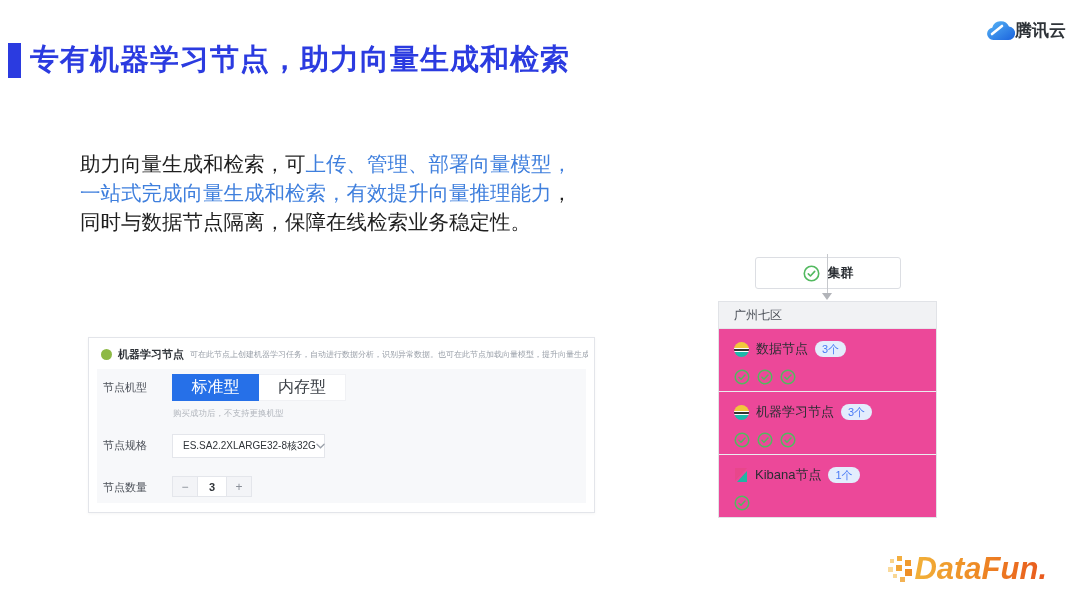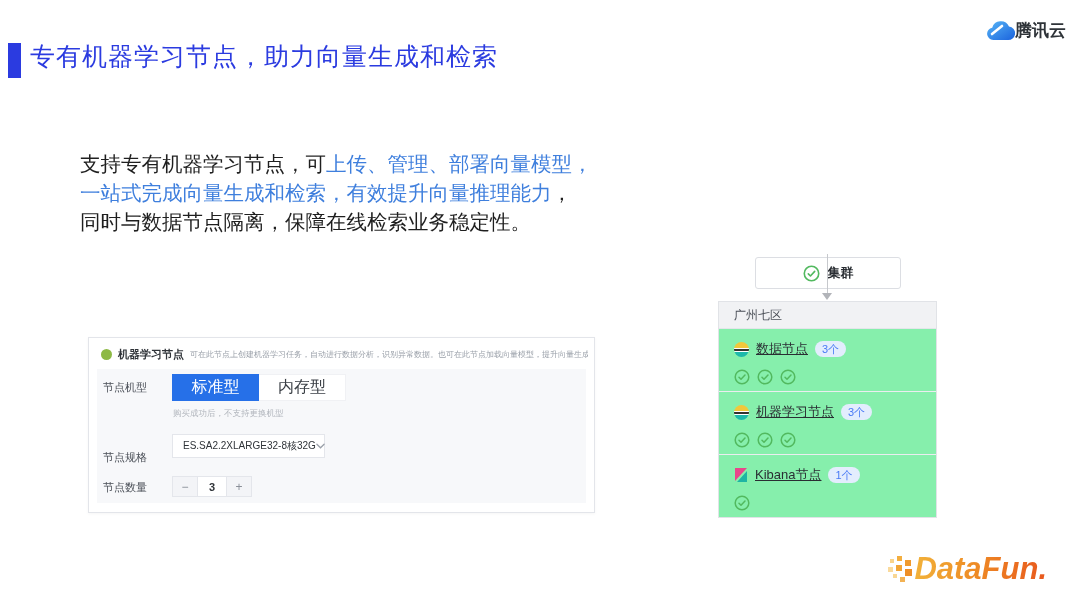--- a/index.html
+++ b/index.html
@@ -12,7 +12,7 @@
   
   .title-bar { position:absolute; left:8px; top:43px; width:13px; height:35px; background:#2b3be0; }
   .slide-title {
-    position:absolute; left:30px; top:40px; font-size:25px; font-weight:normal;
+    position:absolute; left:30px; top:40px; font-size:29px; font-weight:bold;
     color:#2b3be0; letter-spacing:1px; white-space:nowrap;
   }
 

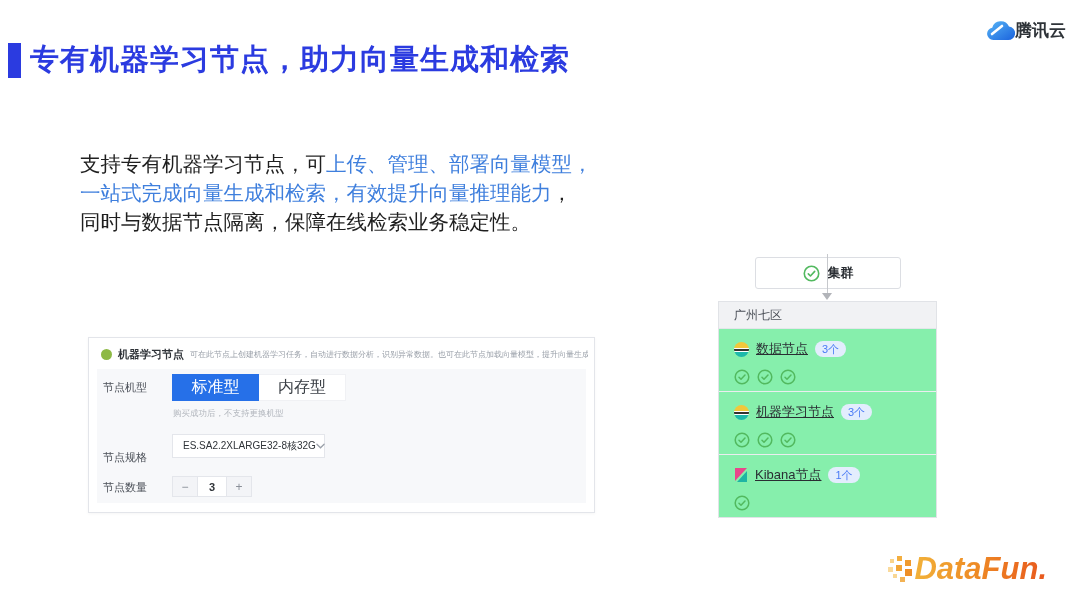--- a/index.html
+++ b/index.html
@@ -143,7 +143,7 @@
 </div>
 
 <div class="intro">
-  <div><span>支持专有机器学习节点，可</span><span class="blue">上传、管理、部署向量模型，</span></div>
+  <div><span>助力向量生成和检索，可</span><span class="blue">上传、管理、部署向量模型，</span></div>
   <div><span class="blue">一站式完成向量生成和检索，有效提升向量推理能力</span><span>，</span></div>
   <div><span>同时与数据节点隔离，保障在线检索业务稳定性。</span></div>
 </div>

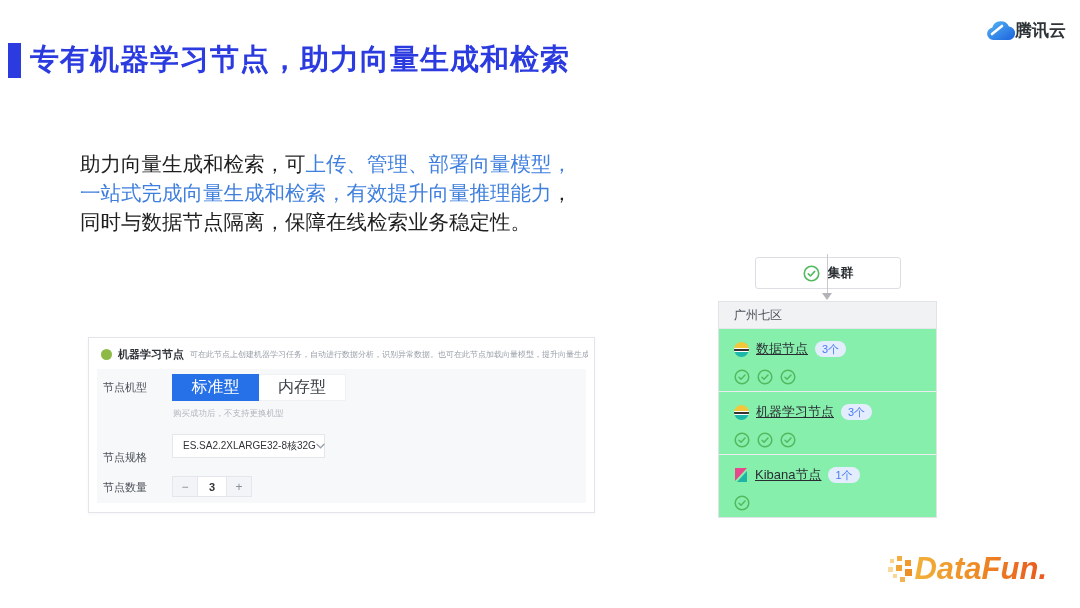--- a/index.html
+++ b/index.html
@@ -79,7 +79,7 @@
   }
   .zone-box {
     position:absolute; left:718px; top:301px; width:219px; height:217px;
-    background:#86efac; border:1px solid #e1e3e7; display:flex; flex-direction:column;
+    background:#ec4899; border:1px solid #e1e3e7; display:flex; flex-direction:column;
   }
   .zone-header {
     height:27px; flex:0 0 auto; background:#f1f2f4; border-bottom:1px solid #e4e6ea;

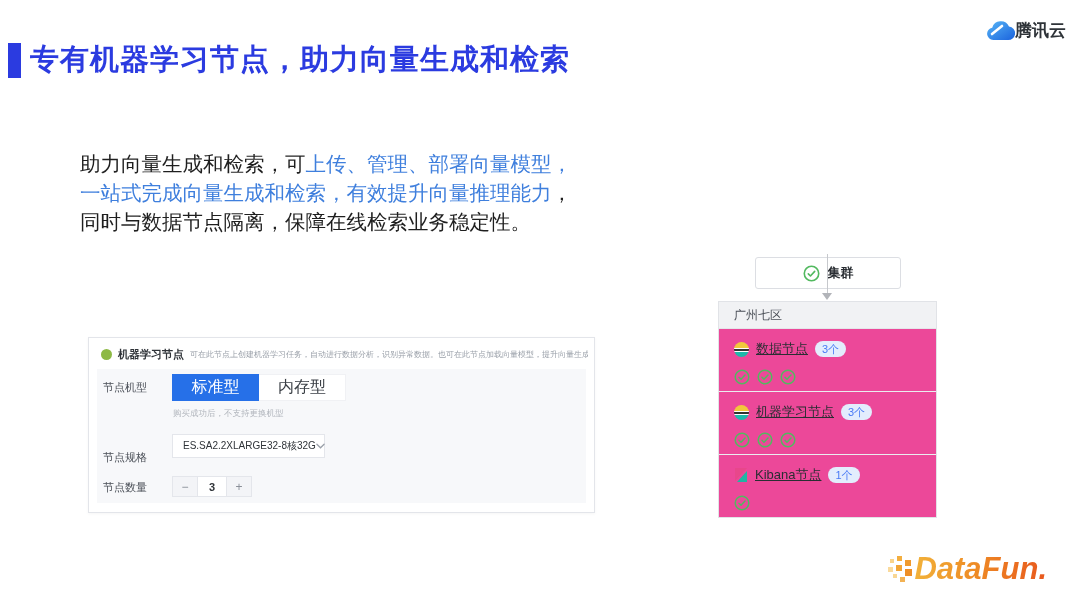--- a/index.html
+++ b/index.html
@@ -88,7 +88,7 @@
   .node-section { flex:1; padding:11px 15px 0 15px; border-bottom:1px solid #ebedf0; }
   .node-section:last-child { border-bottom:none; }
   .node-row { display:flex; align-items:center; gap:7px; }
-  .node-label { font-size:13px; color:#2a2e33;text-decoration:underline; }
+  .node-label { font-size:13px; color:#2a2e33; }
   .count-badge {
     background:#e3edfd; color:#4879f5; font-size:11px; border-radius:9px;
     padding:1px 7px; line-height:14px;

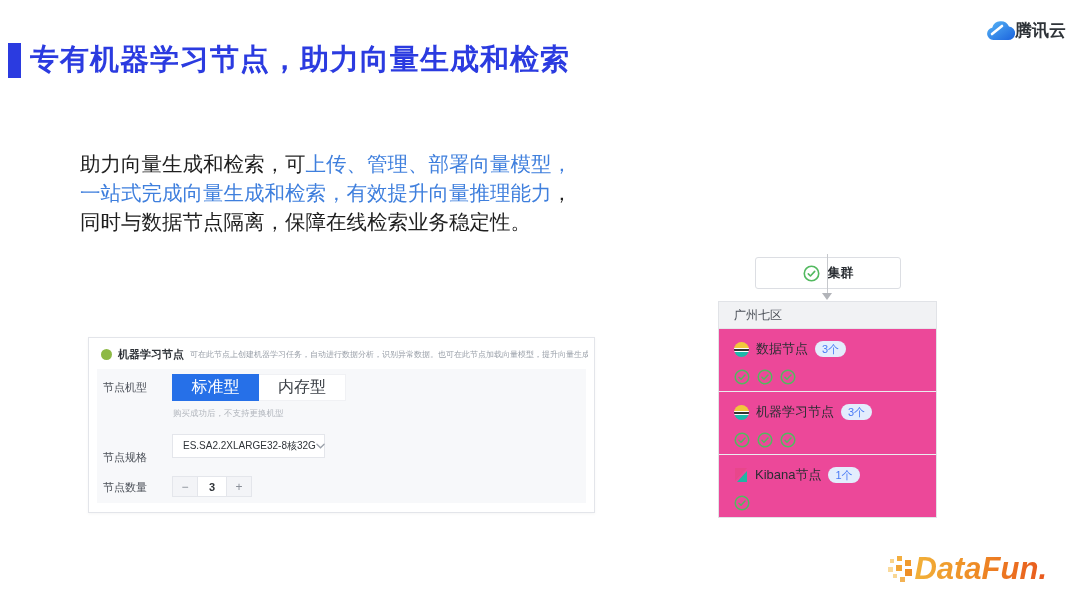--- a/index.html
+++ b/index.html
@@ -39,7 +39,7 @@
   .form-bg { position:absolute; left:8px; right:8px; top:31px; bottom:9px; background:#f7f8fa; }
   .field-label { position:absolute; font-size:11px; color:#4a4f57; }
   .lbl-type { left:14px; top:42px; }
-  .lbl-spec { left:14px; top:112px; }
+  .lbl-spec { left:14px; top:100px; }
   .lbl-count { left:14px; top:142px; }
 
   .tabs { position:absolute; left:83px; top:36px; display:flex; }

